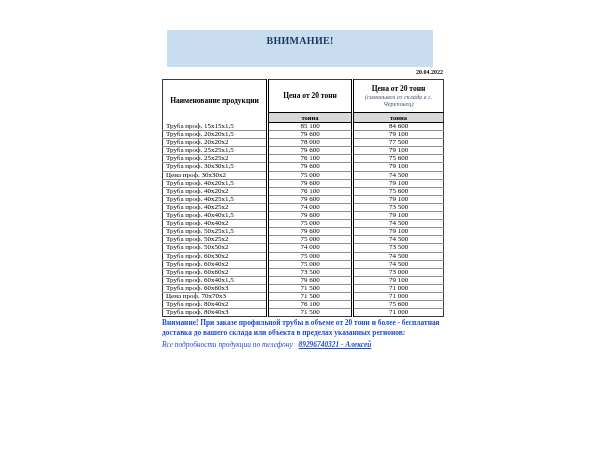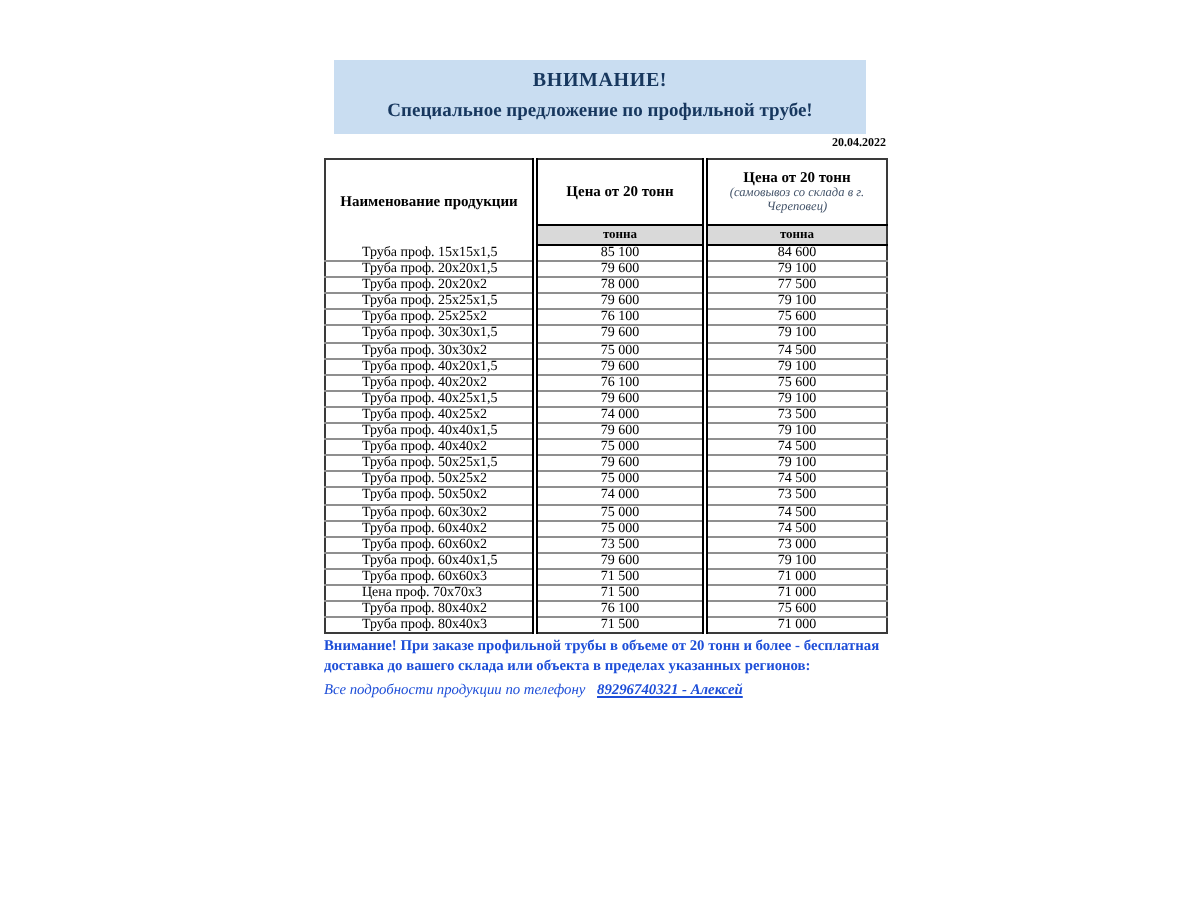--- a/index.html
+++ b/index.html
@@ -40,7 +40,6 @@
 
   <div class="banner">
     <div class="banner-line1">ВНИМАНИЕ!</div>
-    <div class="banner-line2">Специальное предложение по профильной трубе!</div>
   </div>
 
   <div class="date">20.04.2022</div>

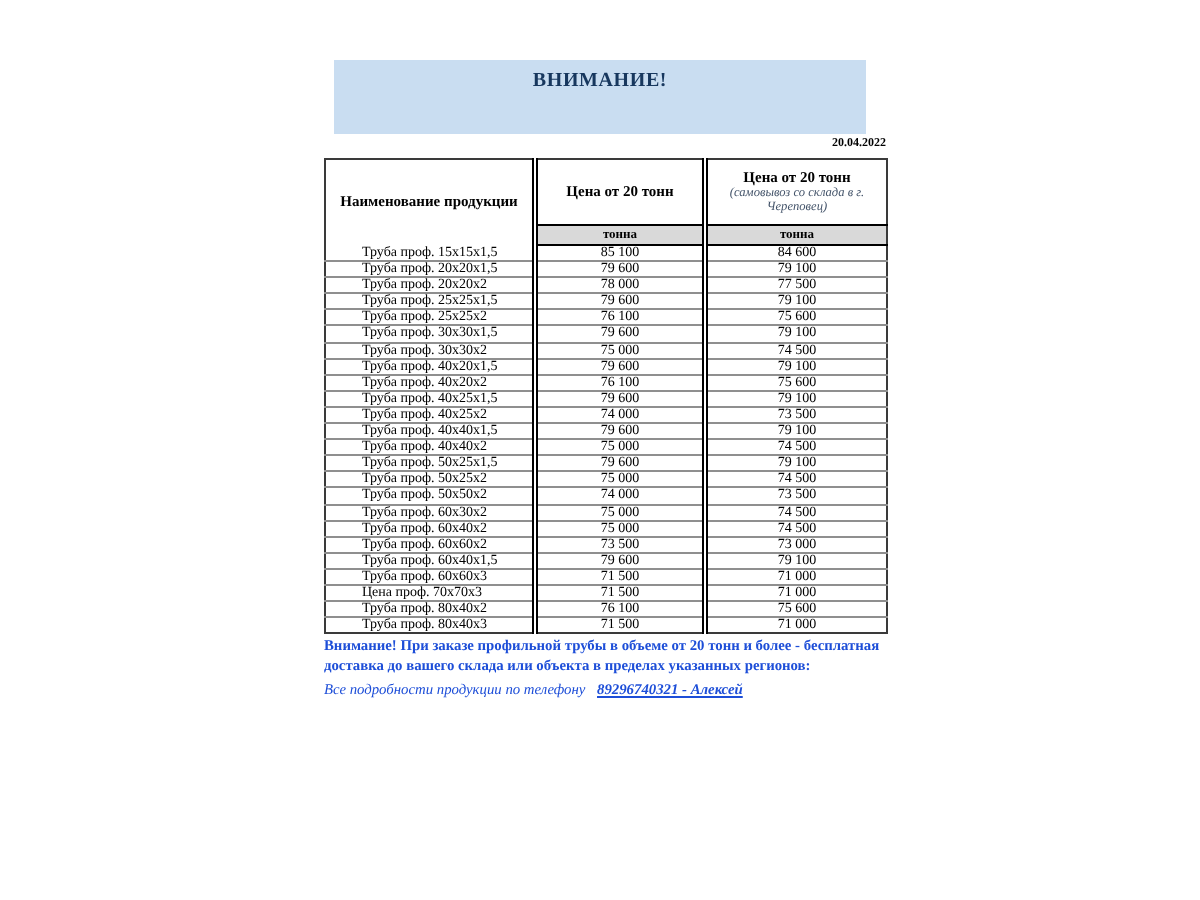--- a/index.html
+++ b/index.html
@@ -24,7 +24,7 @@
         line-height:9px;}
   .bl{border-left:3px double #000;}
   tbody td{height:7px;line-height:7.1px;font-size:7px;border-bottom:1px solid #8f8f8f;}
-  tbody td.name{text-align:left;padding-left:18px;}
+  tbody td.name{text-align:left;padding-left:3px;}
   tbody td.num{text-align:center;}
   tbody tr:last-child td{border-bottom:none;}
   .footer{position:absolute;left:162px;top:318px;width:288px;color:#1d4ed8;}

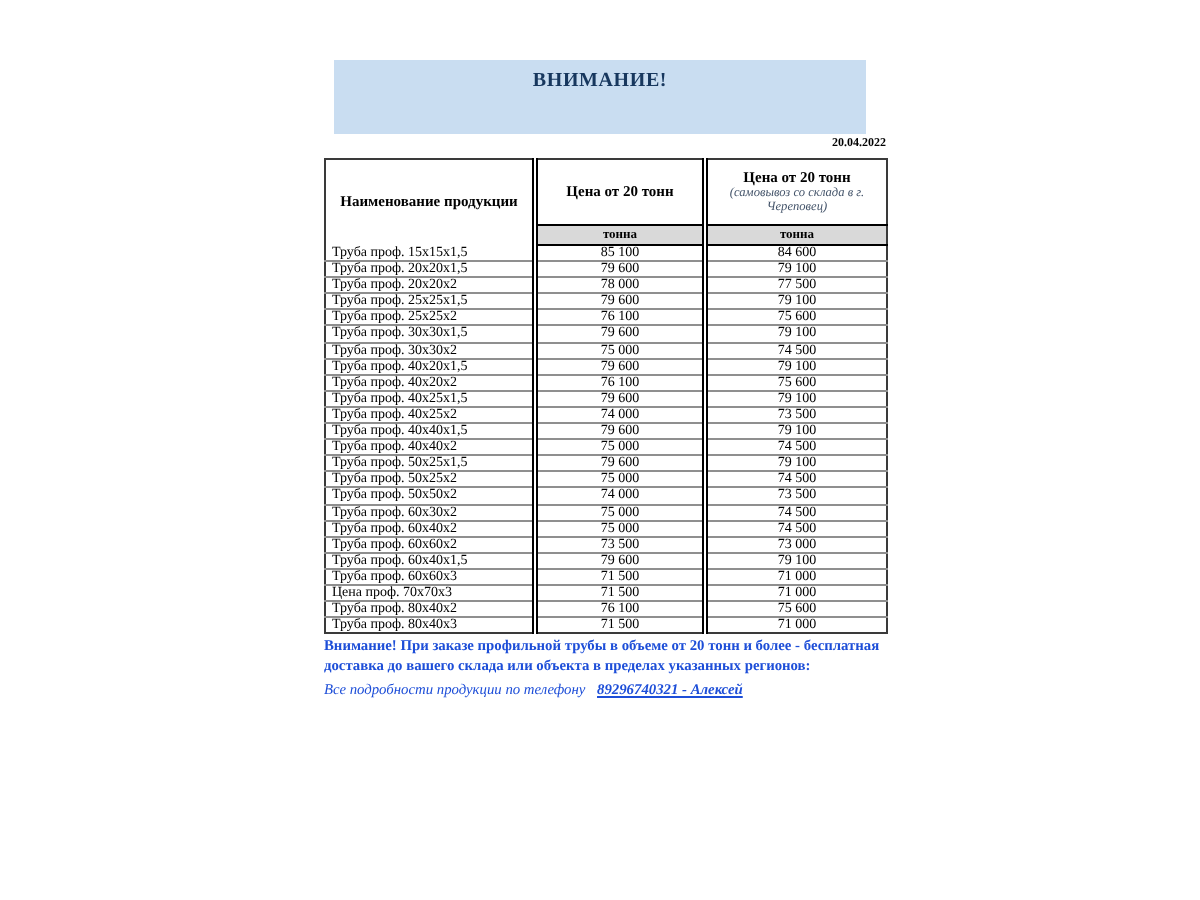--- a/index.html
+++ b/index.html
@@ -96,7 +96,7 @@
           <td class="num bl">79 100</td>
         </tr>
         <tr>
-          <td class="name">Труба проф. 30х30х2</td>
+          <td class="name">Цена проф. 30х30х2</td>
           <td class="num bl">75 000</td>
           <td class="num bl">74 500</td>
         </tr>

